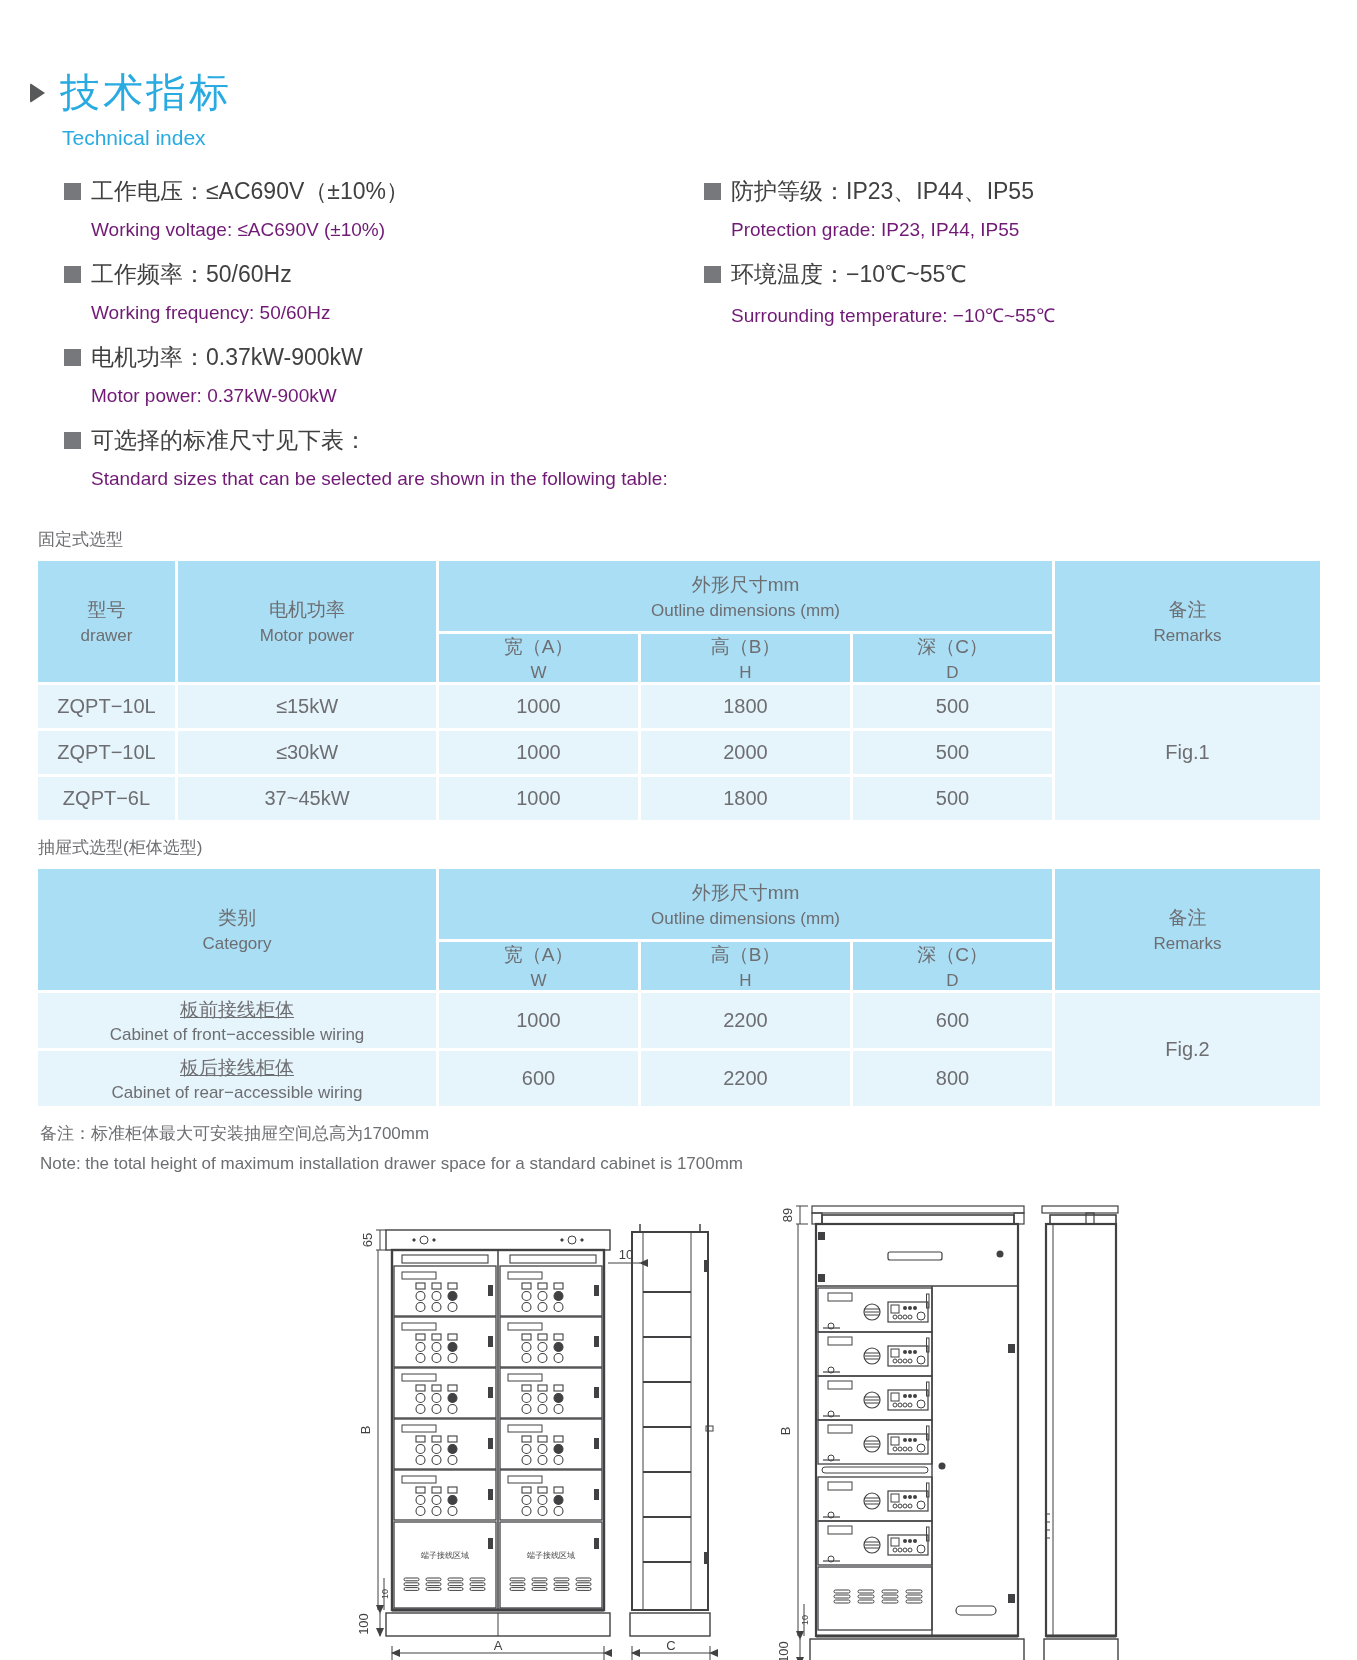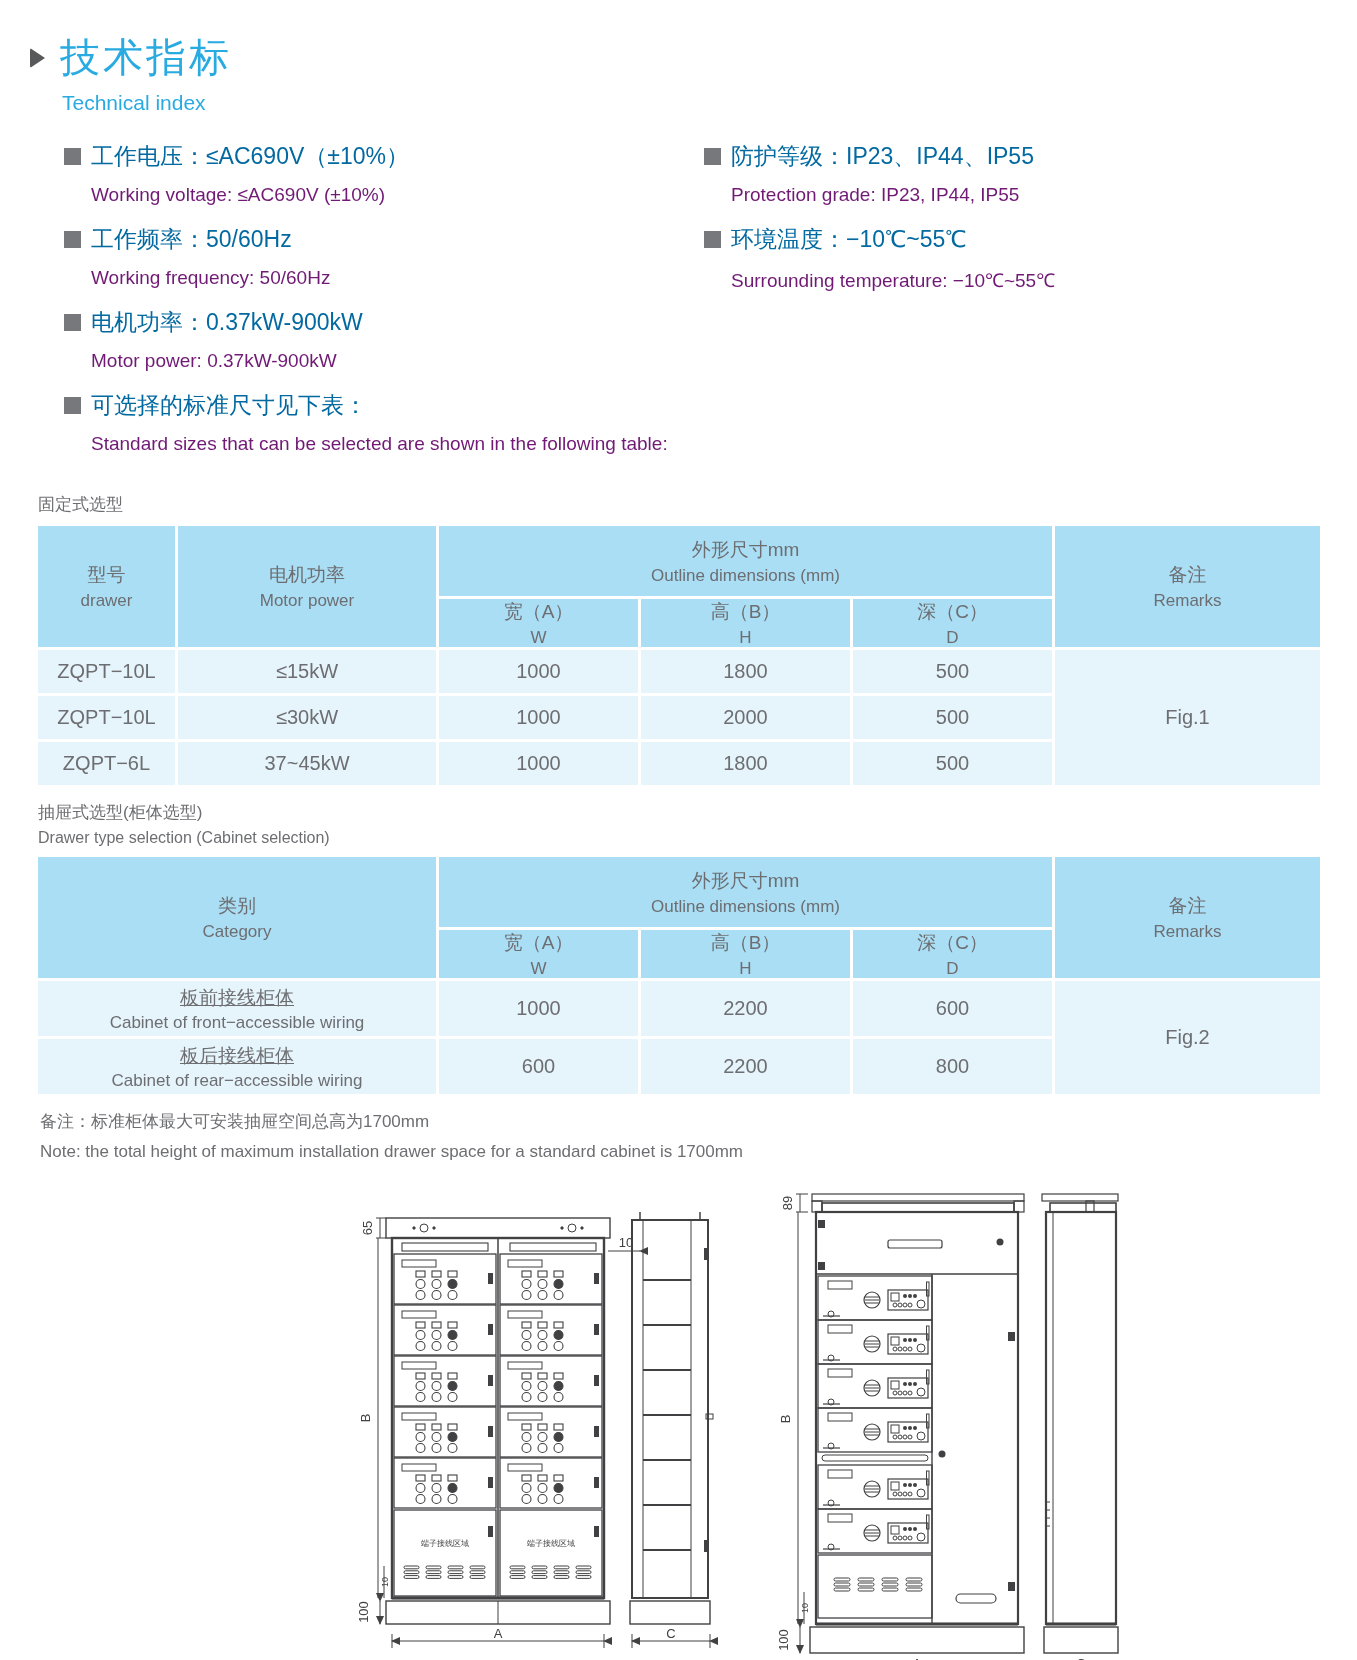--- a/index.html
+++ b/index.html
@@ -7,7 +7,7 @@
   .page{position:relative;width:1357px;min-height:1660px;background:#fff;overflow:hidden;}
 
   
-  .title-row{display:flex;align-items:center;padding:30px 12px 0 30px;}
+  .title-row{display:flex;align-items:center;padding:30px 12px 0 30px;margin-top:35px;}
   .tri{width:0;height:0;border-left:15px solid #58595b;border-top:10px solid transparent;border-bottom:10px solid transparent;border-radius:2px;margin-right:15px;}
   .title-cn{font-size:40px;color:#29abe2;letter-spacing:3px;}
   .title-en{font-size:21px;color:#29abe2;margin:6px 0 0 62px;}

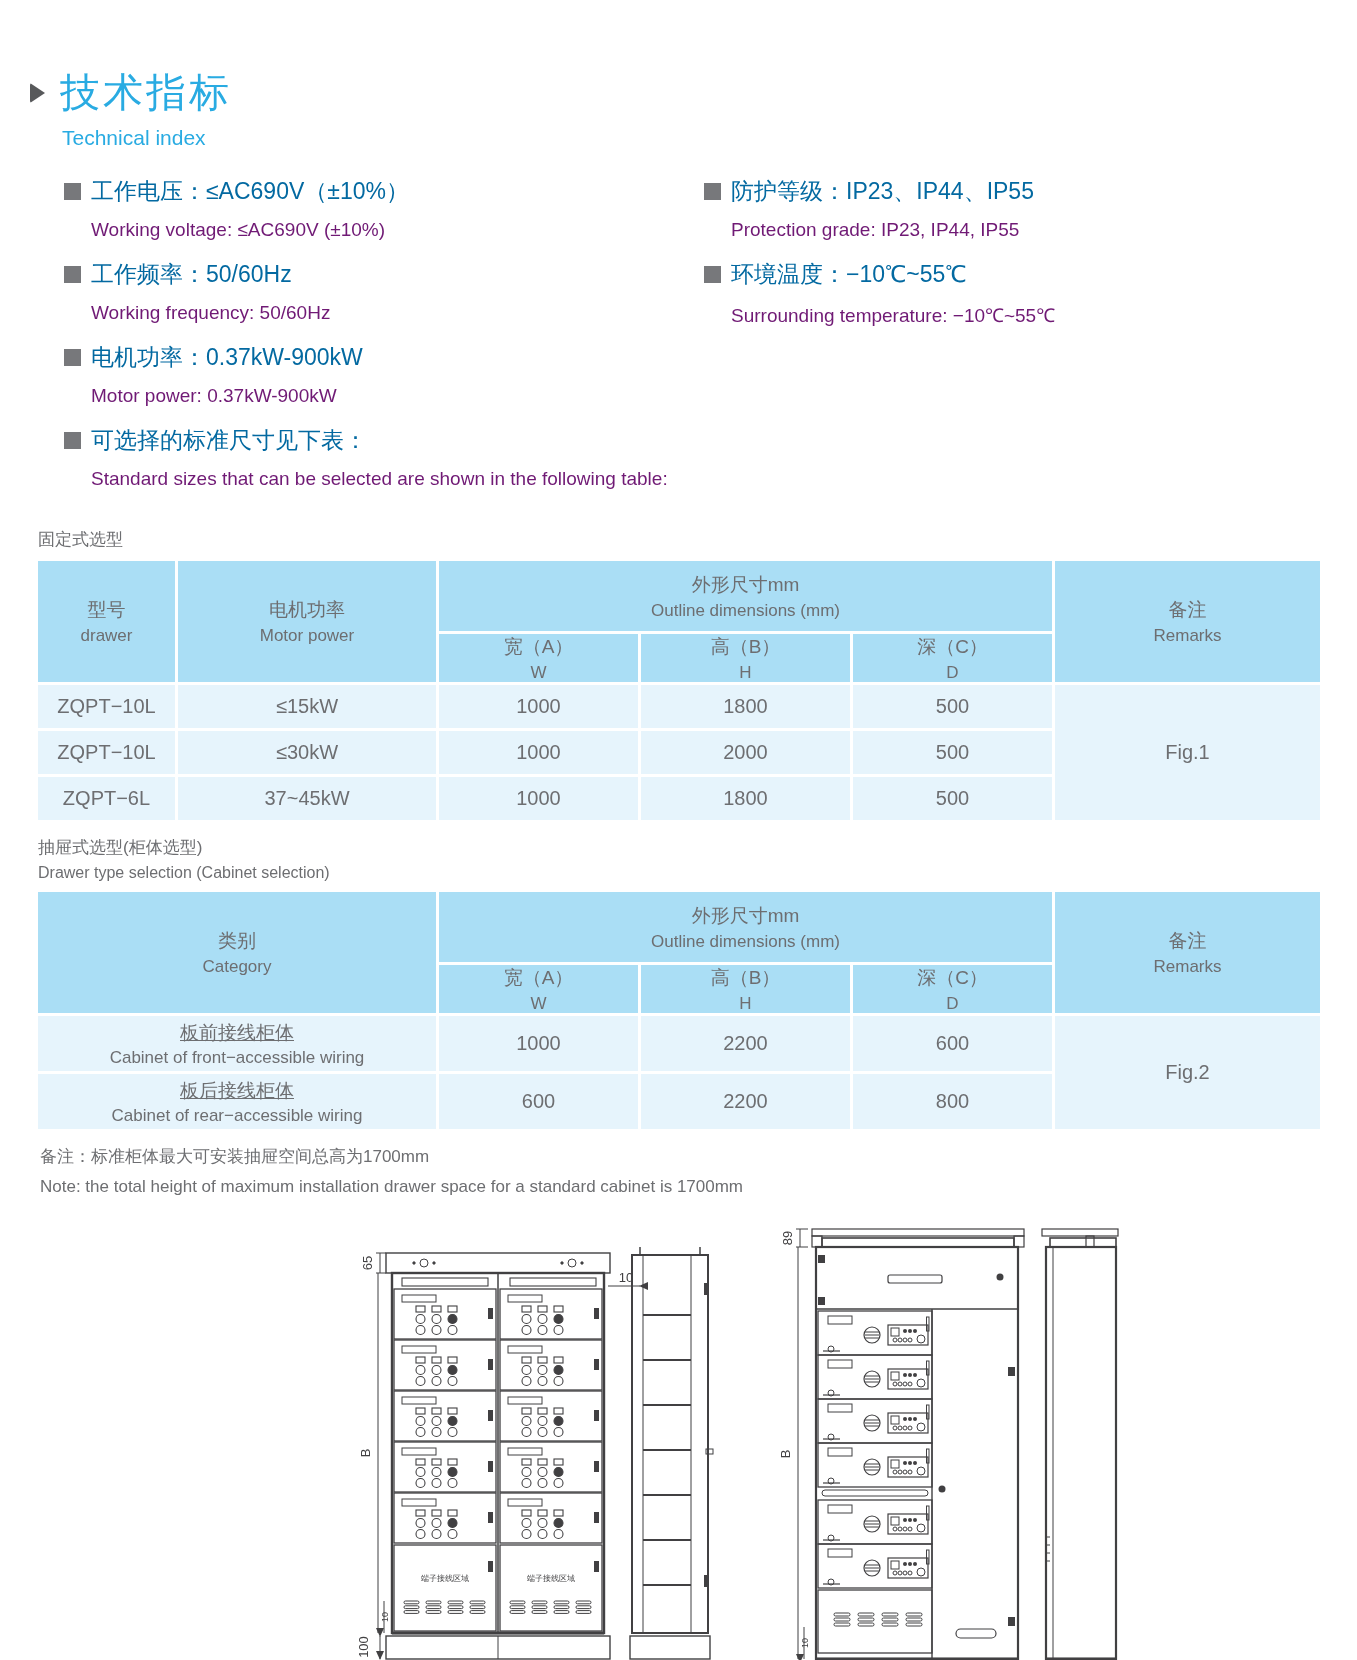--- a/index.html
+++ b/index.html
@@ -15,7 +15,7 @@
   
   .specs{display:grid;grid-template-columns:640px 1fr;margin:26px 0 0 64px;}
   .spec{margin-bottom:4px;}
-  .spec-cn{display:flex;align-items:center;font-size:23px;color:#0369a1;}
+  .spec-cn{display:flex;align-items:center;font-size:23px;color:#404040;}
   .bullet{width:17px;height:17px;background:#77787b;margin-right:10px;flex:none;}
   .spec-en{font-size:19px;margin:12px 0 18px 27px;color:#701a75;}
   .span2{grid-column:1 / -1;}

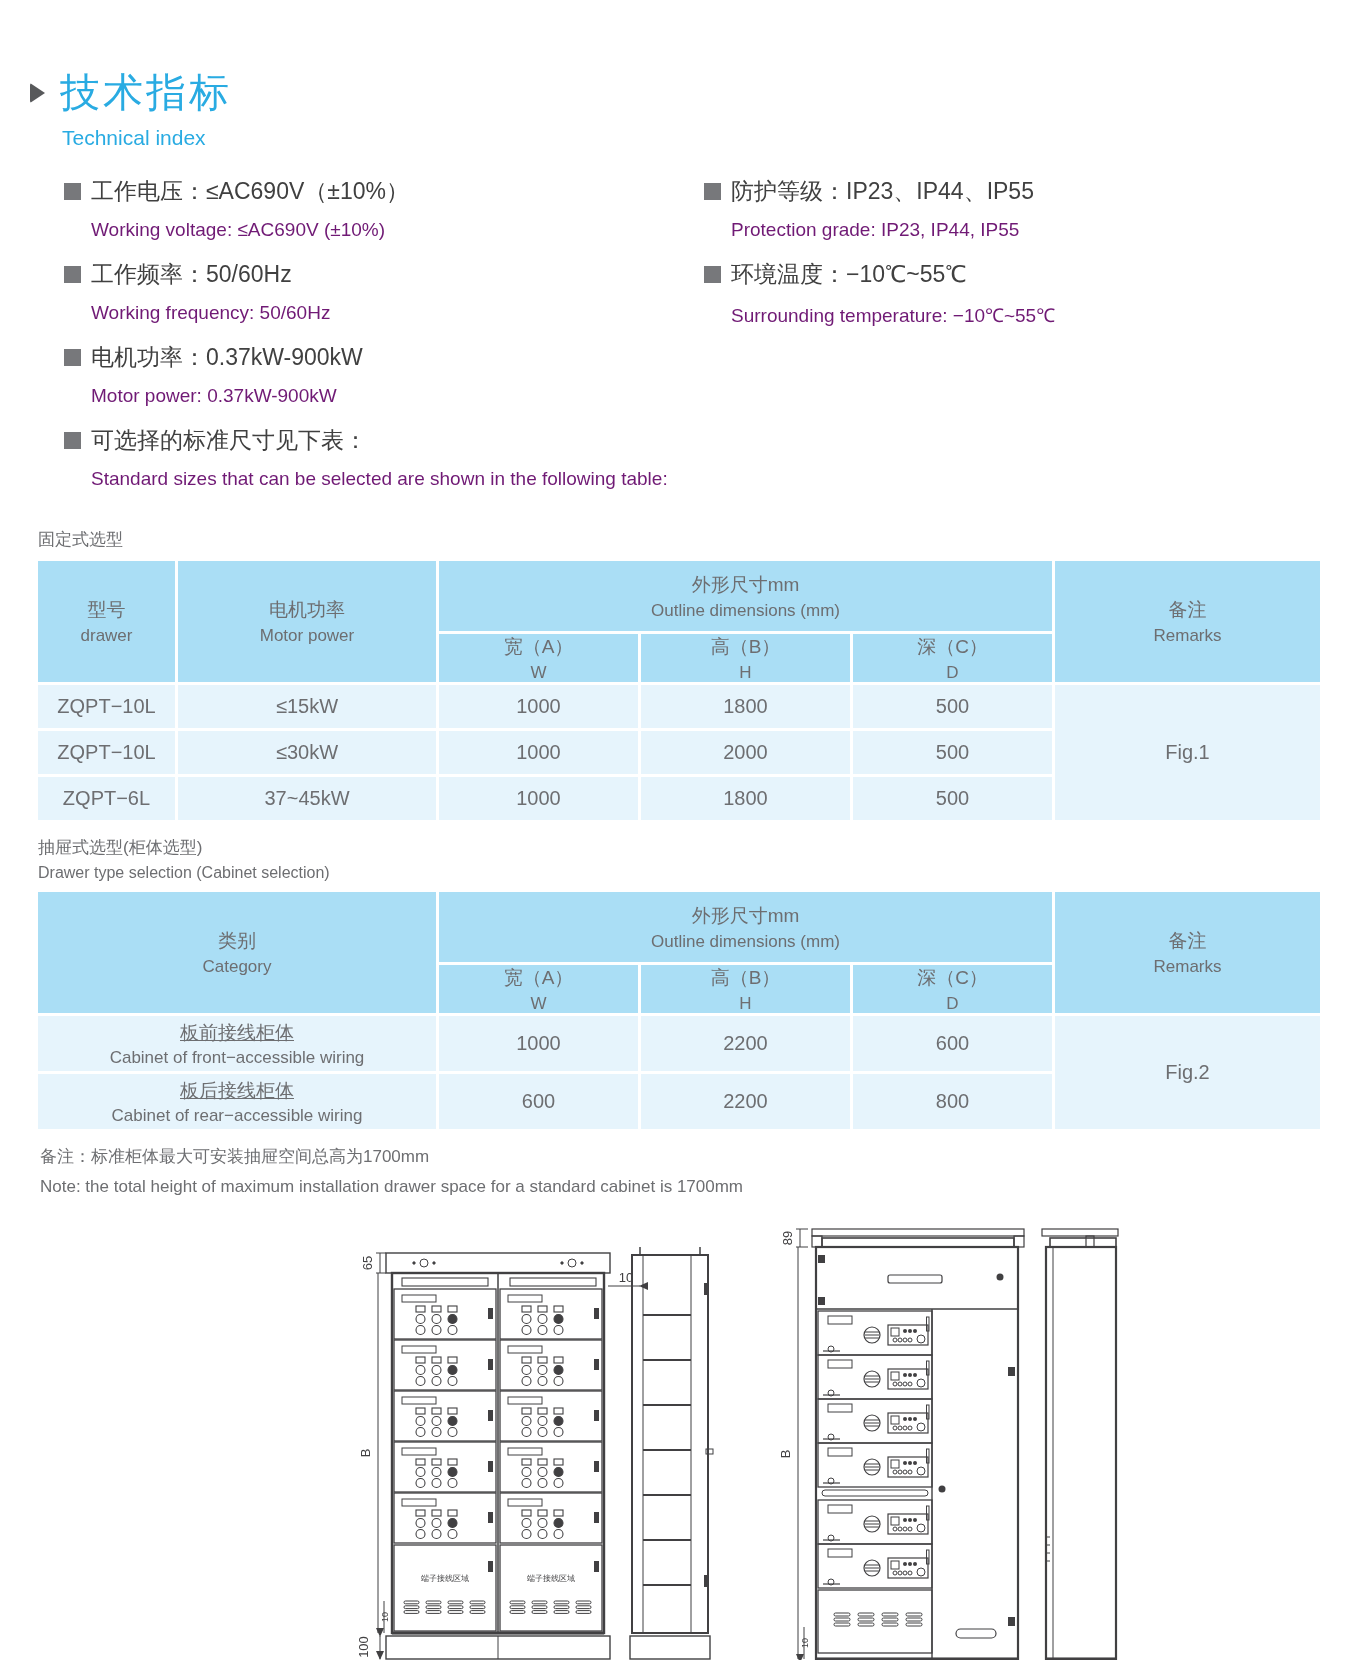--- a/index.html
+++ b/index.html
@@ -179,7 +179,6 @@
 
   <div class="sec">
     <div class="sec-cn">抽屉式选型(柜体选型)</div>
-    <div class="sec-en">Drawer type selection (Cabinet selection)</div>
   </div>
 
   <div class="tbl tbl2">

